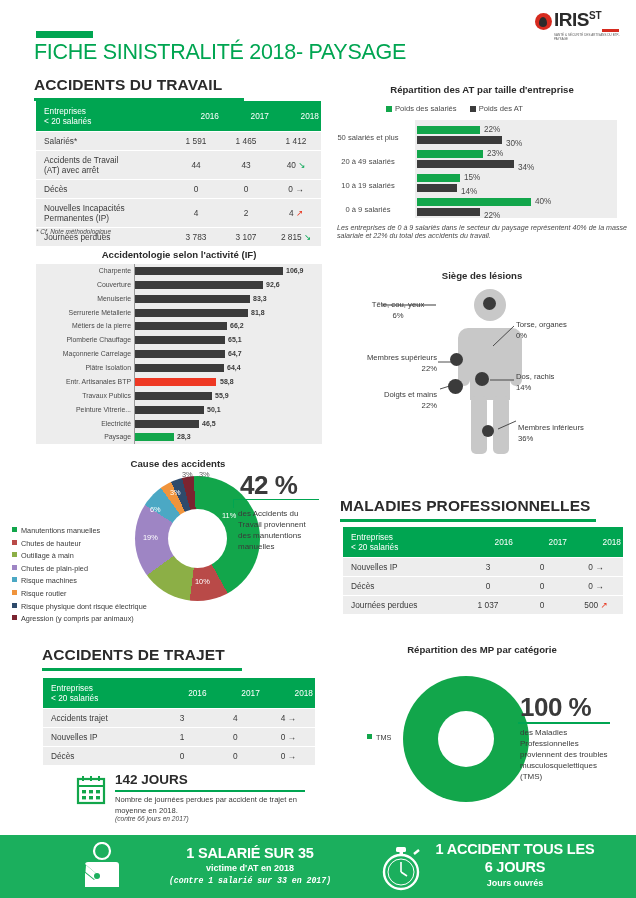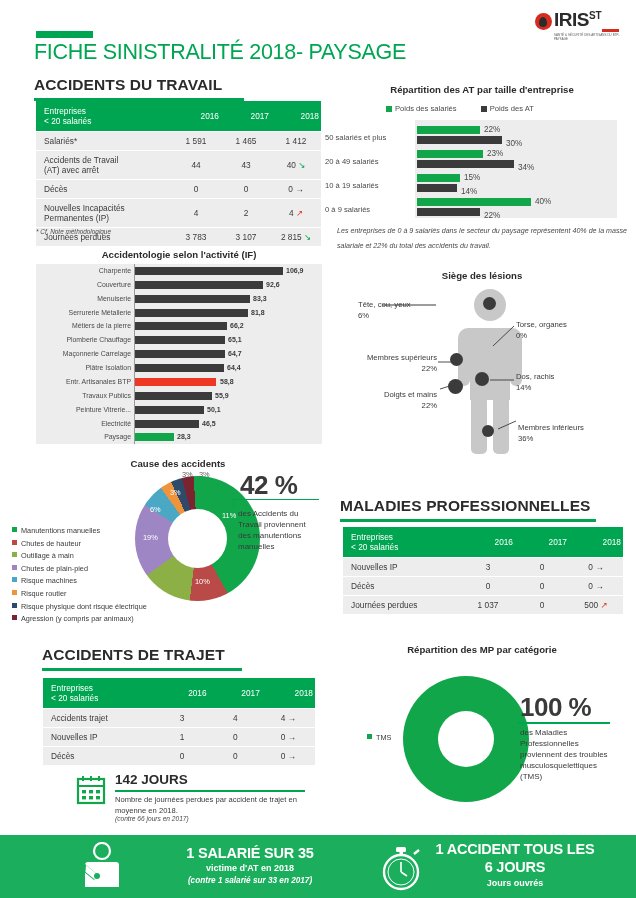--- a/index.html
+++ b/index.html
@@ -43,7 +43,7 @@
 
   
   .plotbg { position:absolute; background:#EDEDED; }
-  .legend-row { position:absolute; display:flex; gap:24px; font-size:7.6px; color:#4a4a4a; }
+  .legend-row { position:absolute; display:flex; gap:13px; font-size:7.6px; color:#4a4a4a; }
   .legend-row span.sw { width:6px; height:6px; display:inline-block; margin-right:3px; vertical-align:-0.5px;}
   .bar { position:absolute; }
   .barlbl { position:absolute; font-size:8.2px; color:#4a4a4a; }

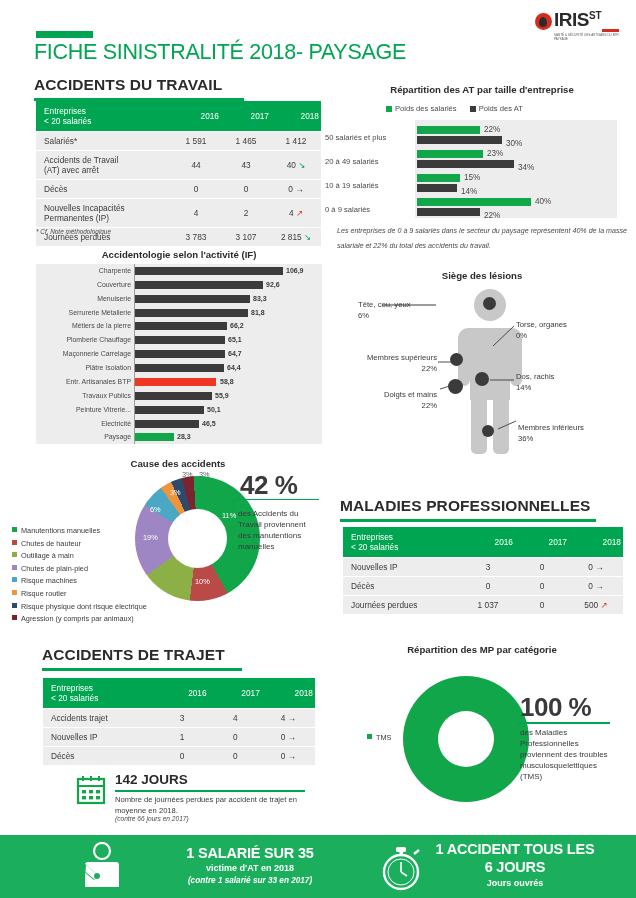--- a/index.html
+++ b/index.html
@@ -47,7 +47,7 @@
   .legend-row span.sw { width:6px; height:6px; display:inline-block; margin-right:3px; vertical-align:-0.5px;}
   .bar { position:absolute; }
   .barlbl { position:absolute; font-size:8.2px; color:#4a4a4a; }
-  .axlbl { position:absolute; font-size:7.6px; color:#4a4a4a; text-align:left; white-space:nowrap; }
+  .axlbl { position:absolute; font-size:7.6px; color:#4a4a4a; text-align:center; white-space:nowrap; }
   .ital-note { position:absolute; font-size:7.1px; font-style:italic; color:#4a4a4a; text-align:justify; line-height:15px; }
 
   

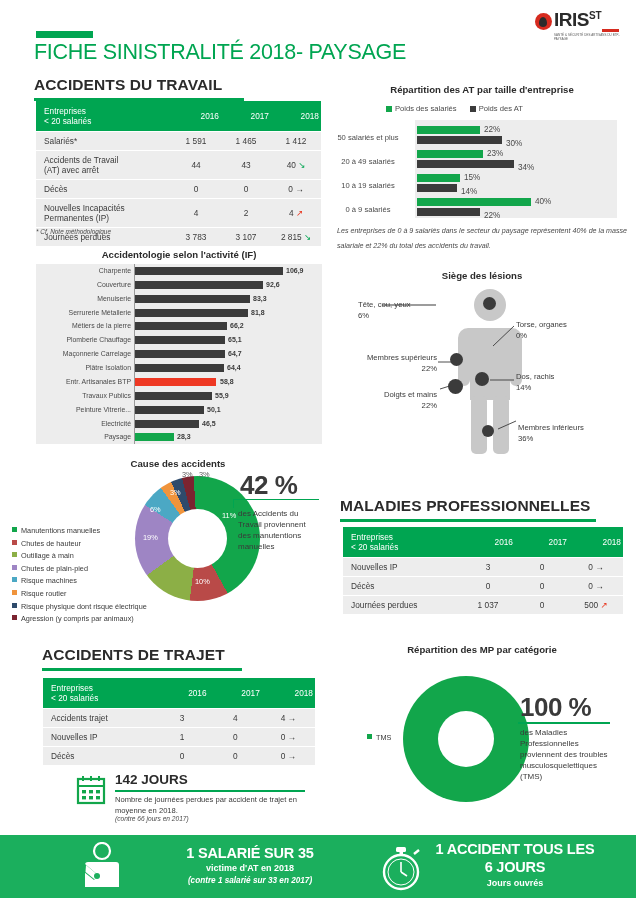--- a/index.html
+++ b/index.html
@@ -48,7 +48,7 @@
   .bar { position:absolute; }
   .barlbl { position:absolute; font-size:8.2px; color:#4a4a4a; }
   .axlbl { position:absolute; font-size:7.6px; color:#4a4a4a; text-align:center; white-space:nowrap; }
-  .ital-note { position:absolute; font-size:7.1px; font-style:italic; color:#4a4a4a; text-align:justify; line-height:15px; }
+  .ital-note { position:absolute; font-size:7.1px; font-style:italic; color:#4a4a4a; text-align:justify; line-height:8px; }
 
   
   .acc-lbl { position:absolute; font-size:6.9px; color:#4a4a4a; text-align:right; white-space:nowrap; }

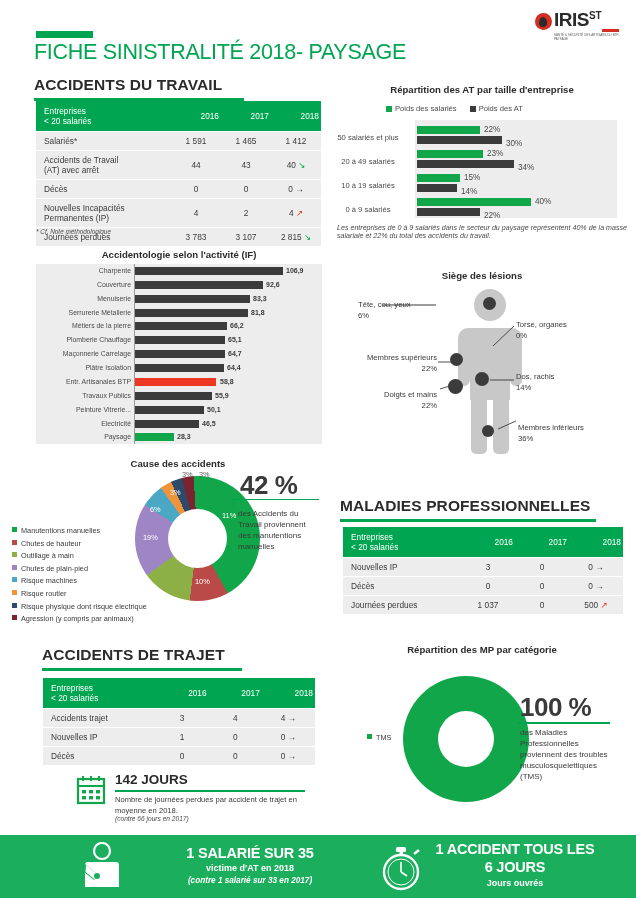--- a/index.html
+++ b/index.html
@@ -259,7 +259,7 @@
   <div style="position:absolute; left:475px; top:372px; width:14px; height:14px; border-radius:50%; background:#3B3B3B;"></div>
   <div style="position:absolute; left:482px; top:425px; width:12px; height:12px; border-radius:50%; background:#3B3B3B;"></div>
 
-  <div class="bl" style="left:358px; top:300px; text-align:left; width:80px;">
+  <div class="bl" style="left:358px; top:300px; text-align:center; width:80px;">
     <span>Tête, cou, yeux</span><br><span>6%</span>
   </div>
   <div class="bl" style="left:516px; top:320px; width:90px;">

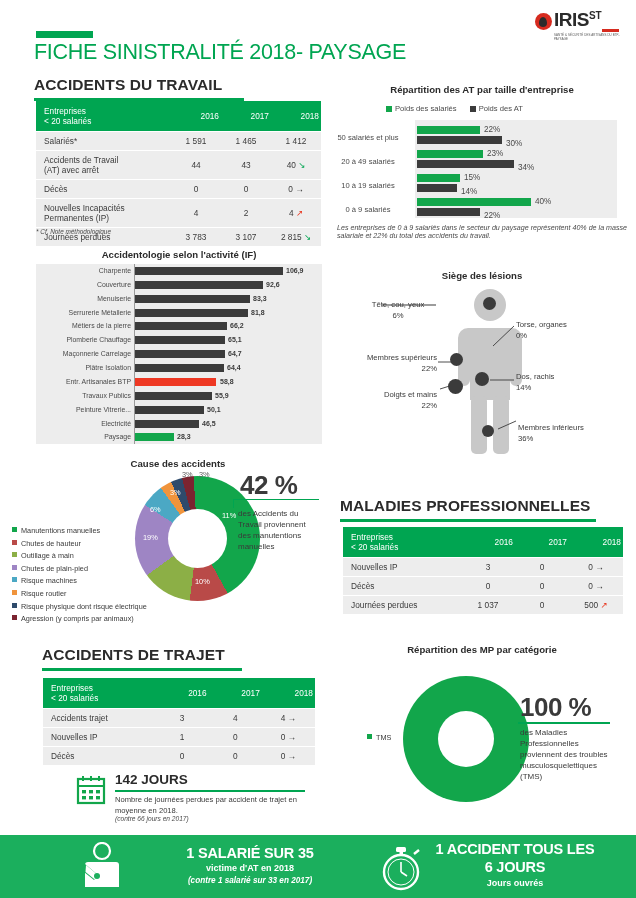--- a/index.html
+++ b/index.html
@@ -81,7 +81,7 @@
   .footer { position:absolute; left:0; bottom:0; width:636px; height:63px; background:#1BAF5D; }
   .f-big { position:absolute; color:#ffffff; font-size:14.5px; font-weight:bold; text-align:center; letter-spacing:-0.2px; white-space:nowrap;}
   .f-mid { position:absolute; color:#ffffff; font-size:9px; font-weight:bold; text-align:center; white-space:nowrap;}
-  .f-small { position:absolute; color:#ffffff; font-size:8.2px; font-weight:bold; font-style:italic; text-align:center; white-space:nowrap;}
+  .f-small { position:absolute; color:#ffffff; font-size:8.2px; font-weight:bold; font-style:italic; text-align:center; white-space:nowrap;font-family:Liberation Mono, monospace;}
 </style>
 </head>
 <body>

